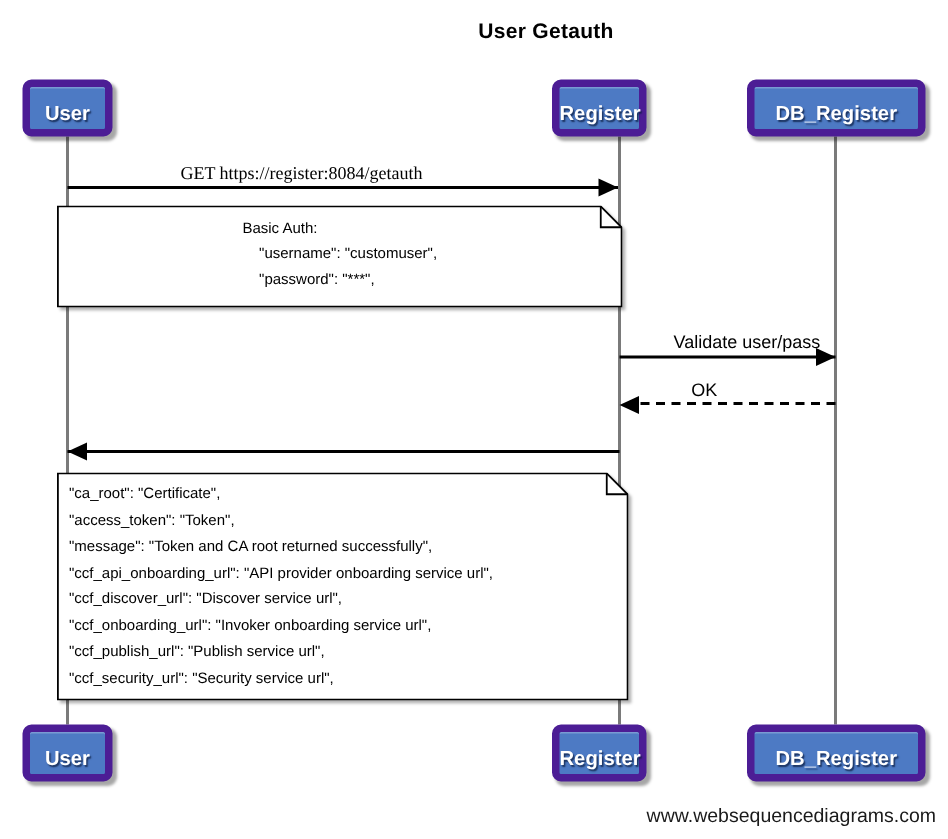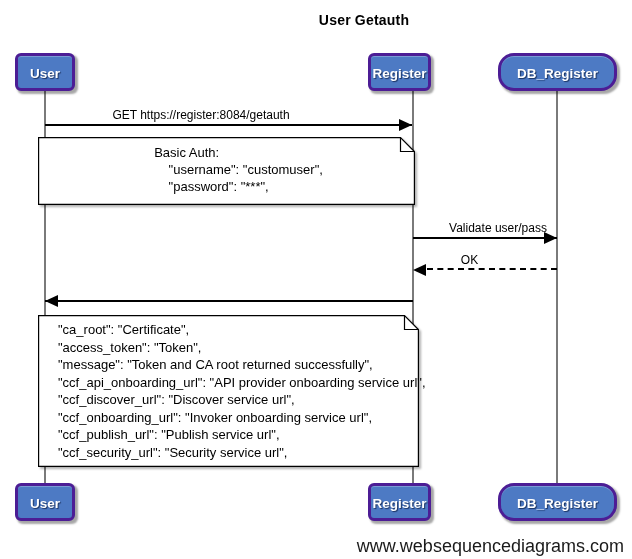--- a/index.html
+++ b/index.html
@@ -16,7 +16,7 @@
 
   .actor {
     position:absolute; height:38px; box-sizing:border-box;
-    background:#4d7ac4; border:3px solid #4c1d95; border-radius:6px;
+    background:#4d7ac4; border:5px solid #4c1d95; border-radius:6px;
     color:#fff; font-weight:bold; font-size:13.5px; text-align:center; line-height:36px;
     text-shadow:1px 1px 1px rgba(10,25,60,0.75);
     box-shadow:2.5px 2.5px 2px rgba(0,0,0,0.35), inset 0 1px 0 rgba(255,255,255,0.25);

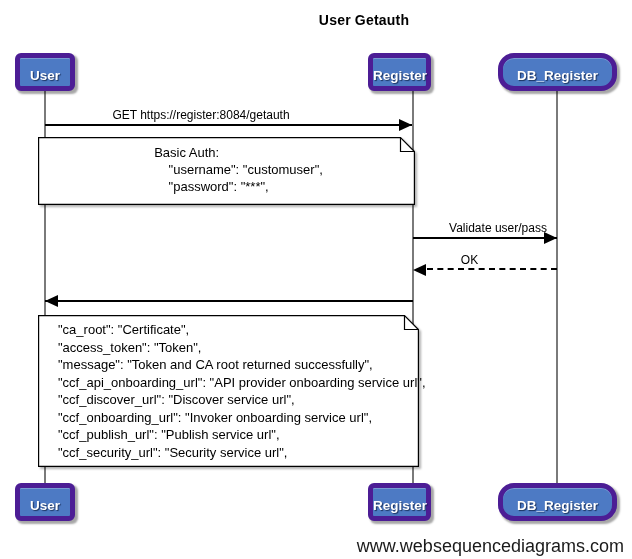--- a/index.html
+++ b/index.html
@@ -24,7 +24,7 @@
   .row-top { top:53px; } .row-bottom { top:483px; }
   .a-user { left:15px; width:60px; }
   .a-register { left:368px; width:63px; }
-  .a-db { left:498px; width:119px;border-radius:16px; }
+  .a-db { left:498px; width:119px; }
 
   .msg-label { position:absolute; font-size:12px; text-align:center; height:15px; white-space:nowrap; }
   .msg-line { position:absolute; height:2px; background:#000; }

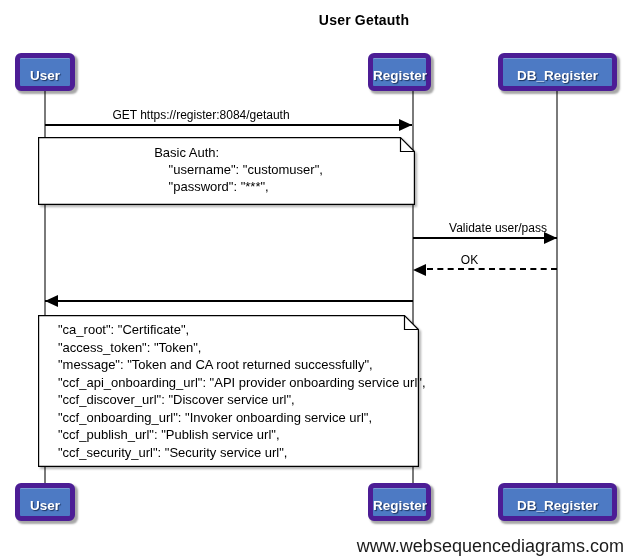--- a/index.html
+++ b/index.html
@@ -57,7 +57,7 @@
   <div class="lifeline ll-register"></div>
   <div class="lifeline ll-db"></div>
 
-  <div class="msg-label" style="left:45px; top:108px; width:312px;">GET https://register:8084/getauth</div>
+  <div class="msg-label" style="left:45px; top:108px; width:312px;font-family:Liberation Serif, serif;">GET https://register:8084/getauth</div>
   <div class="msg-line" style="left:45px; top:124px; width:367px;"></div>
   <div class="head head-right" style="left:399px; top:119px;"></div>
 

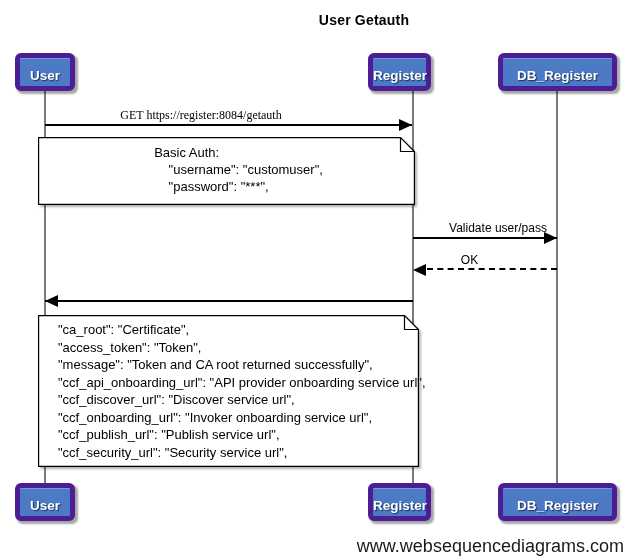--- a/index.html
+++ b/index.html
@@ -35,7 +35,7 @@
 
   .note { position:absolute; }
   .note svg { position:absolute; left:0; top:0; filter:drop-shadow(2px 2px 1px rgba(0,0,0,0.3)); }
-  .note-text { position:absolute; left:12px; top:0; width:100%; box-sizing:border-box; font-size:13px; }
+  .note-text { position:absolute; left:0; top:0; width:100%; box-sizing:border-box; font-size:10px; }
   .note1-text { padding-top:7px; text-align:center; }
   .note1-text .block { display:inline-block; text-align:left; }
   .note-line { white-space:pre; line-height:17px; }

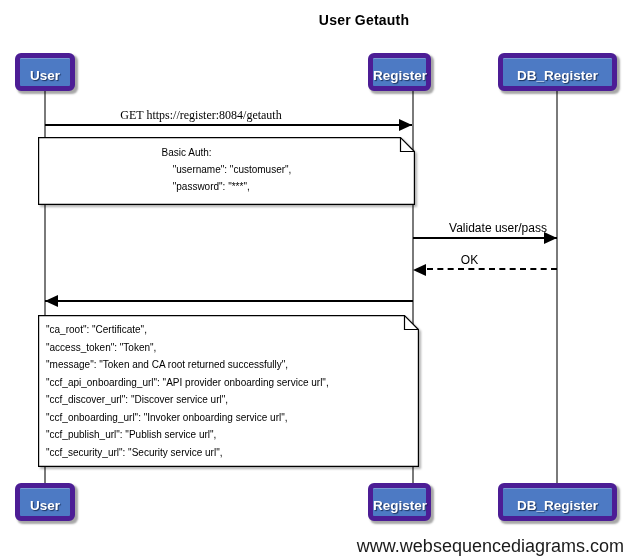--- a/index.html
+++ b/index.html
@@ -43,7 +43,7 @@
   .note2-text .note-line { line-height:17.5px; }
 
   .footer {
-    position:absolute; right:8px; top:536px; font-size:18px; color:#1a1a1a;
+    position:absolute; right:8px; top:536px; font-size:13px; color:#1a1a1a;
   }
 </style>
 </head>

